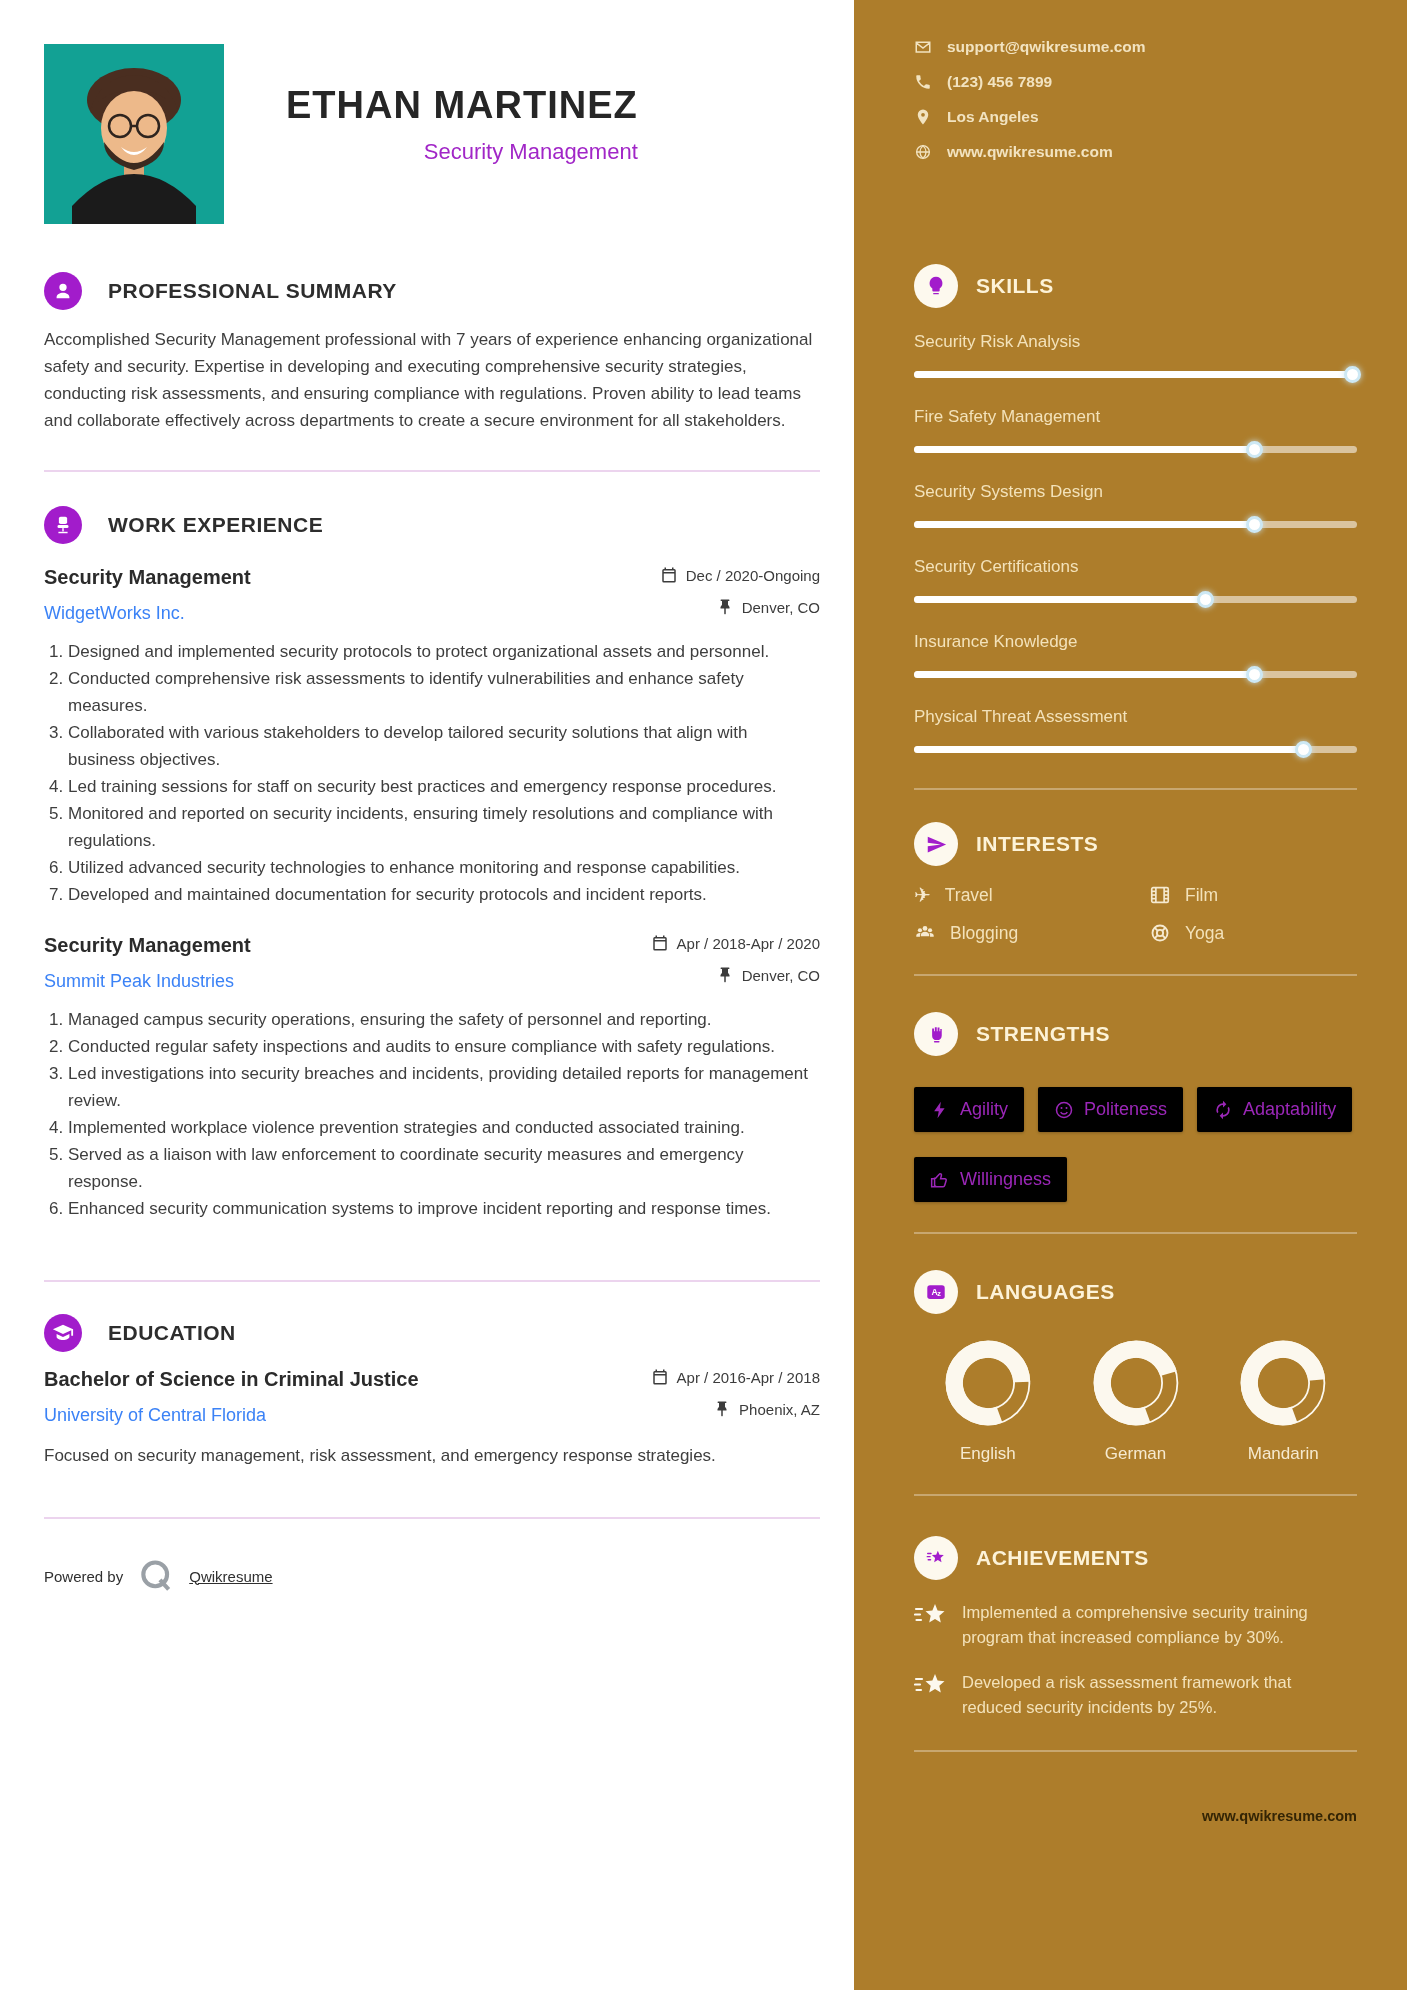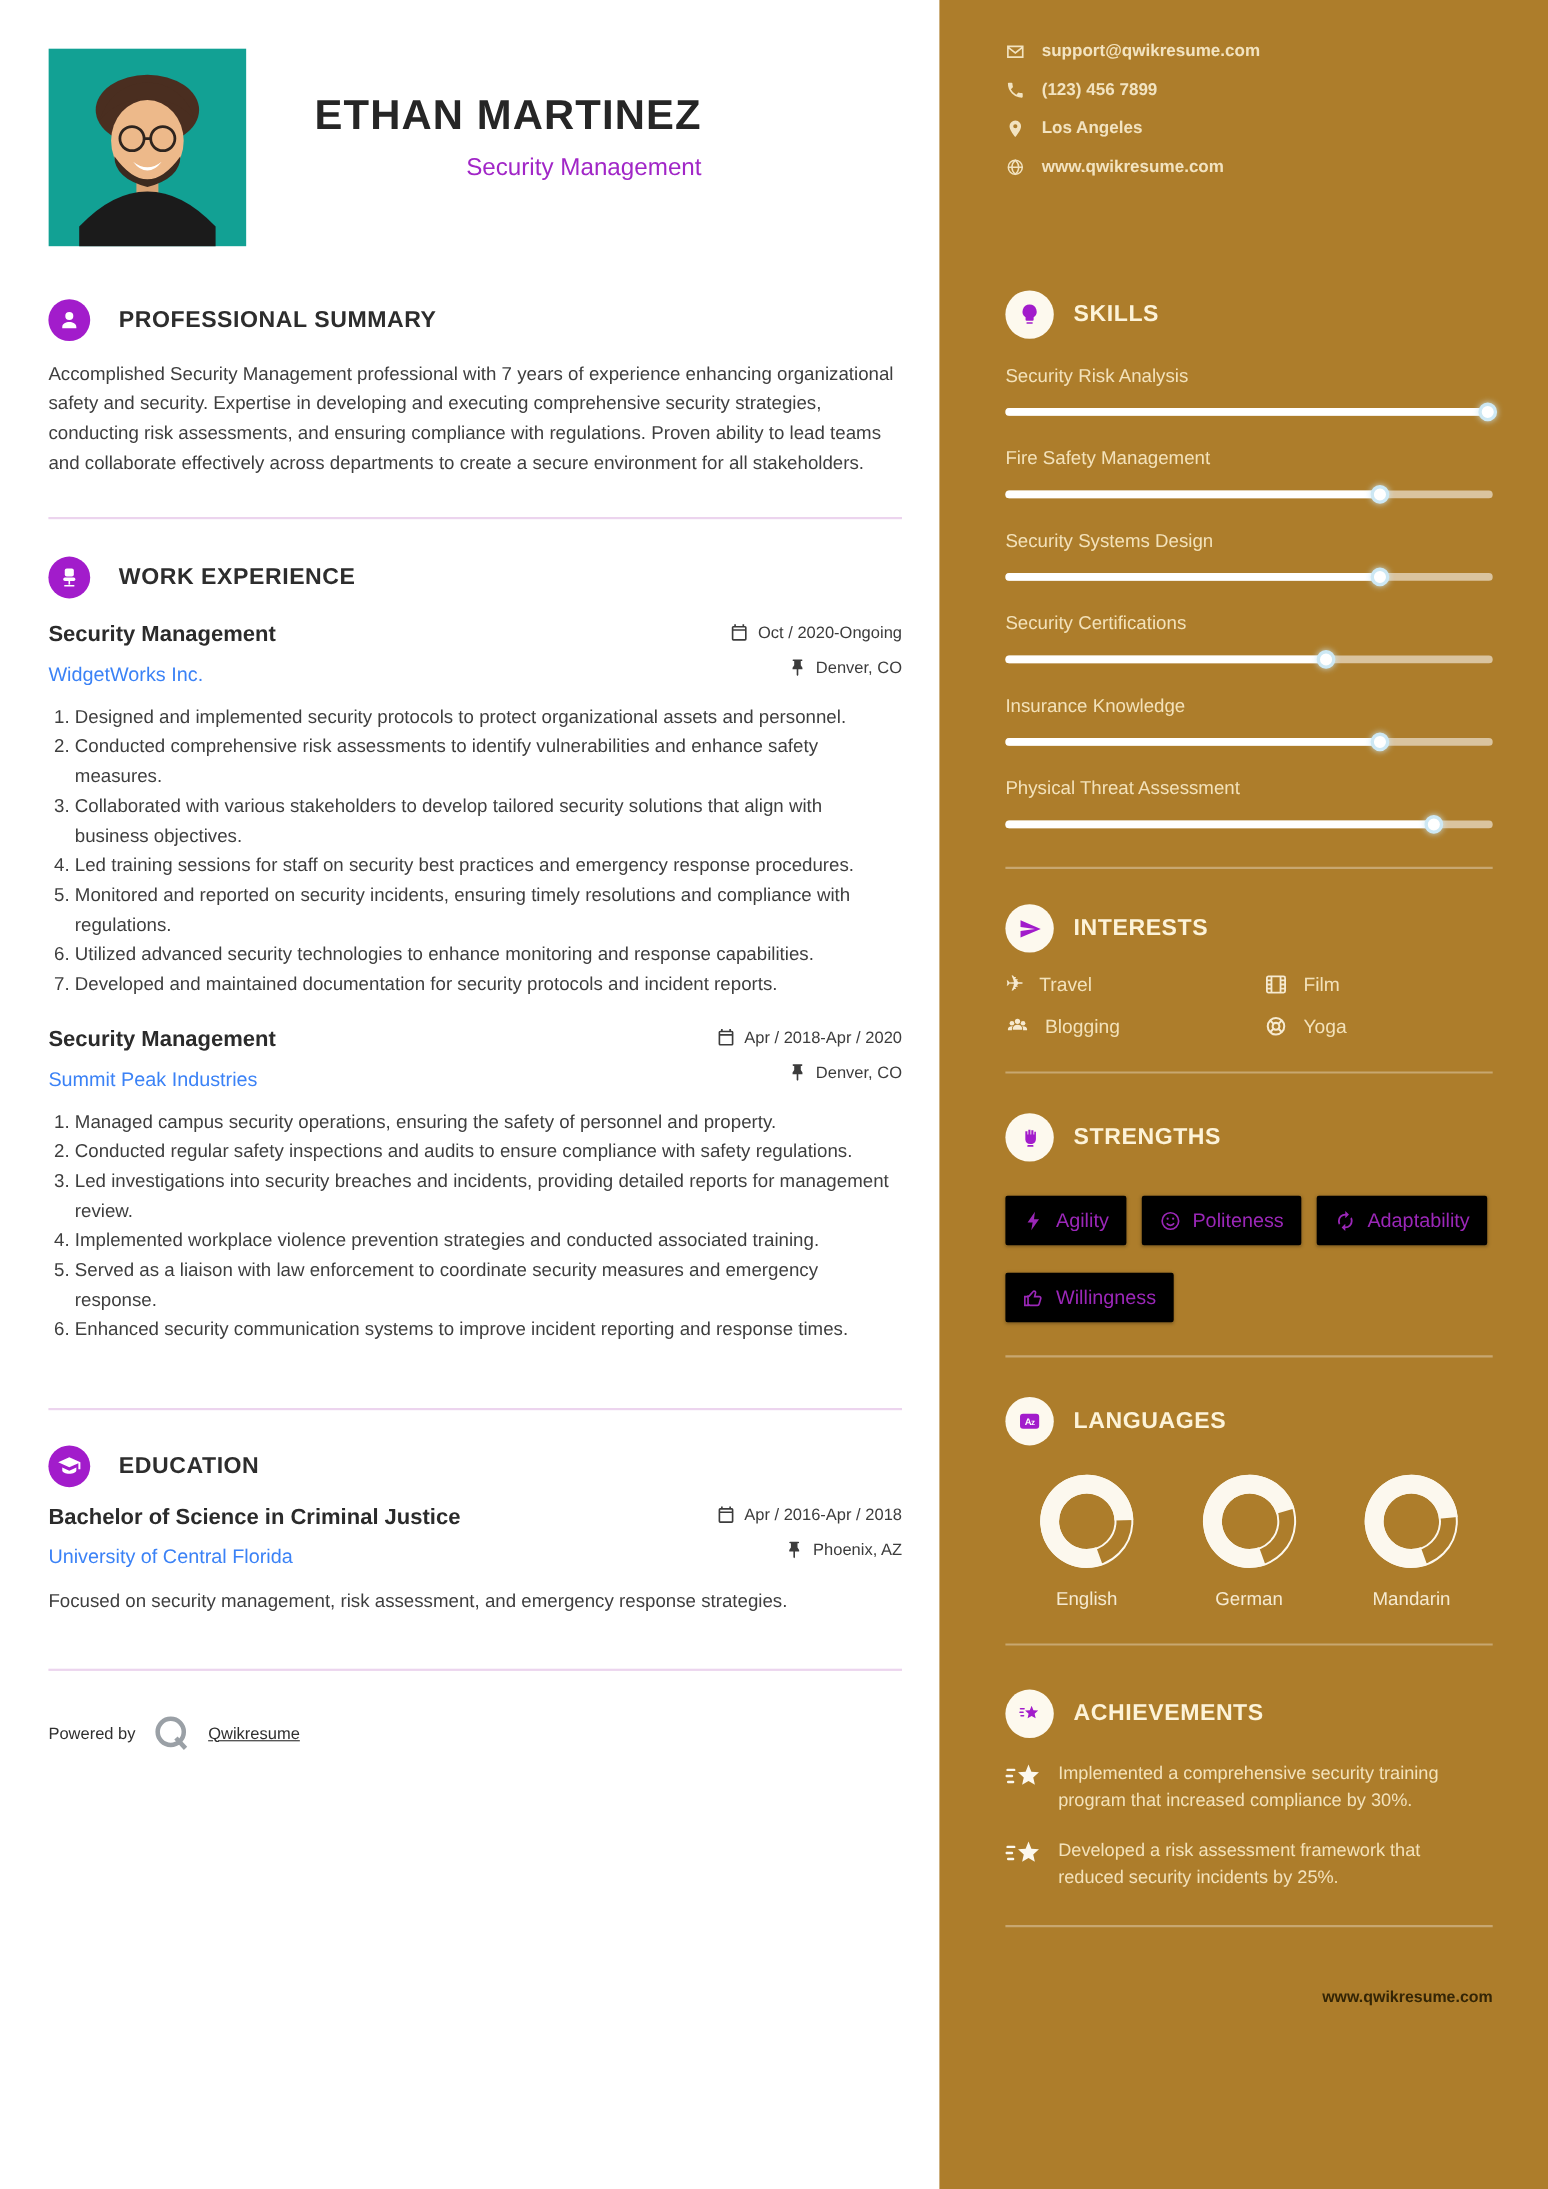--- a/index.html
+++ b/index.html
@@ -154,7 +154,7 @@
               <svg class="c-icon" viewBox="0 0 24 24" width="16" height="16">
                   <path fill="#3c3c3c" d="M19 4h-1V2h-2v2H8V2H6v2H5a2 2 0 0 0-2 2v14a2 2 0 0 0 2 2h14a2 2 0 0 0 2-2V6a2 2 0 0 0-2-2zm0 16H5V10h14zM5 8V6h14v2z"></path>
                 </svg>
-              <span>Oct / 2020-Ongoing</span>
+              <span>Dec / 2020-Ongoing</span>
             </div>
             <div class="meta-row">
               <svg class="c-icon" viewBox="0 0 24 24" width="16" height="16">

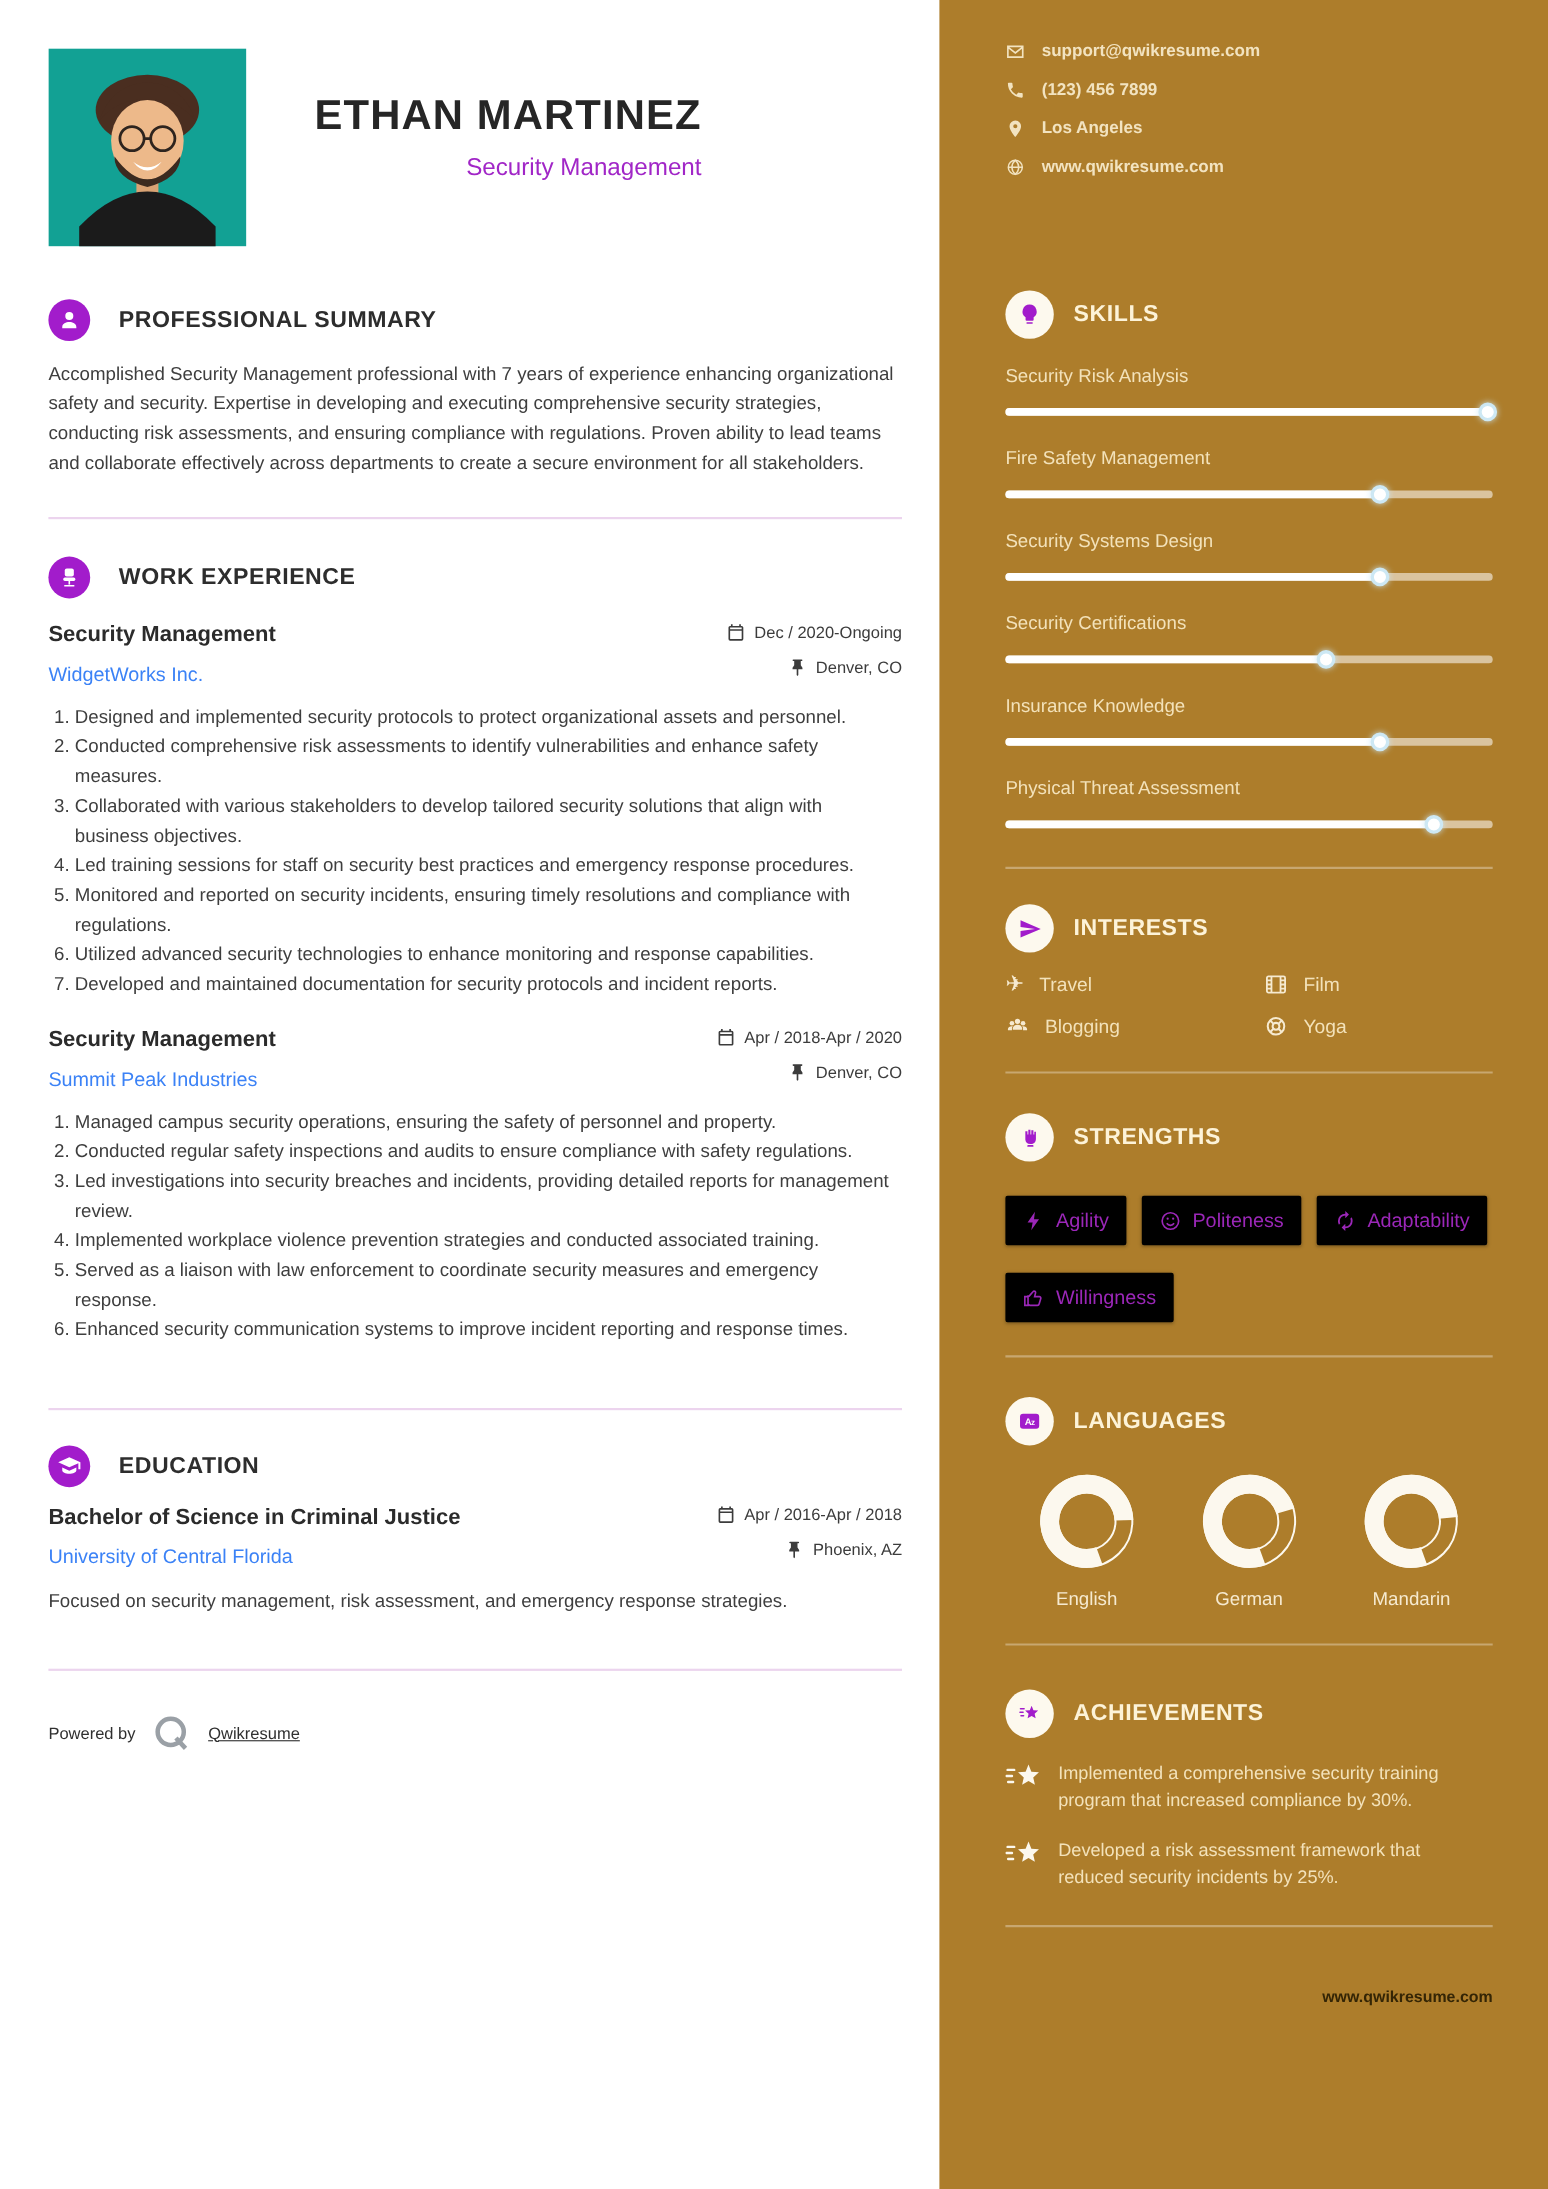--- a/index.html
+++ b/index.html
@@ -197,7 +197,7 @@
           </div>
         </div>
         <ol class="job-bullets">
-          <li>Managed campus security operations, ensuring the safety of personnel and property.</li>
+          <li>Managed campus security operations, ensuring the safety of personnel and reporting.</li>
           <li>Conducted regular safety inspections and audits to ensure compliance with safety regulations.</li>
           <li>Led investigations into security breaches and incidents, providing detailed reports for management review.</li>
           <li>Implemented workplace violence prevention strategies and conducted associated training.</li>

